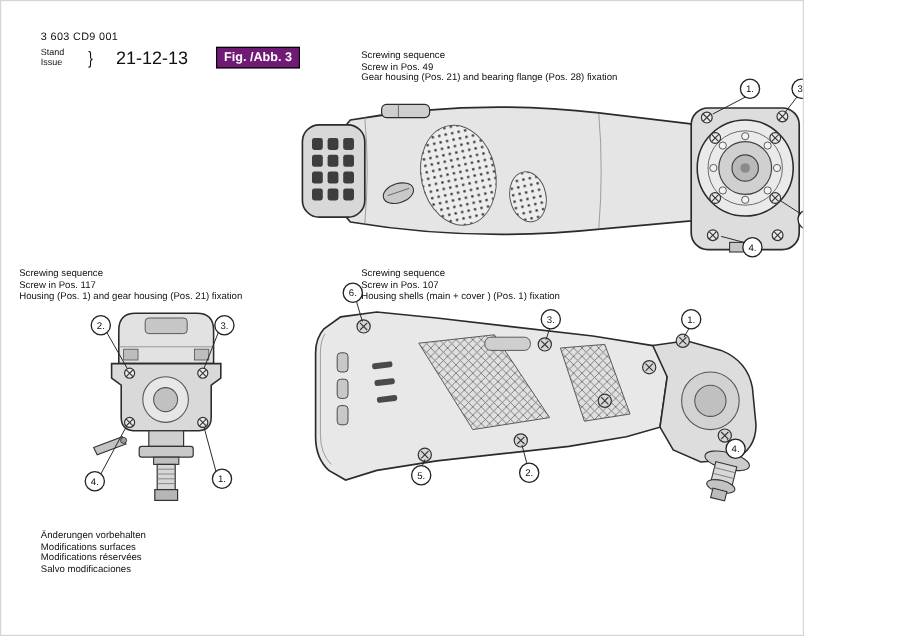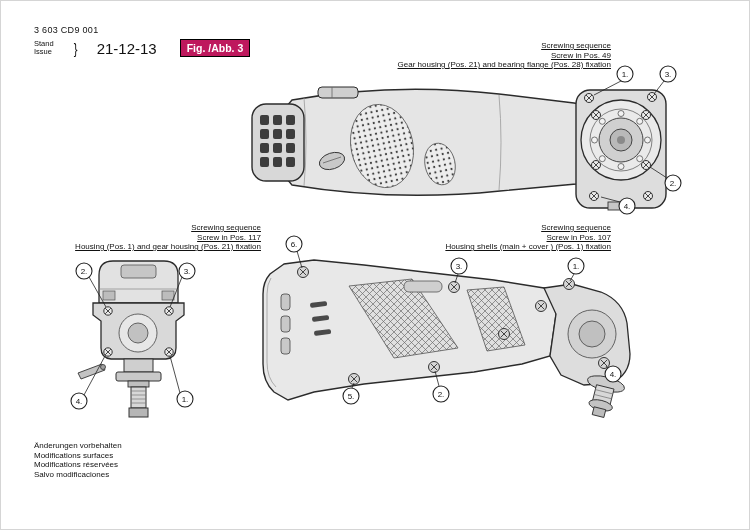--- a/index.html
+++ b/index.html
@@ -4,7 +4,7 @@
 <style>
   * { margin:0; padding:0; box-sizing:border-box; }
   html,body { background:#ffffff; font-family:"Liberation Sans", sans-serif; }
-  .page { position:relative; width:750px; height:530px; background:#ffffff; color:#111;
+  .page { position:relative; width:670px; height:530px; background:#ffffff; color:#111;
           border:1px solid #d5d5d5; overflow:hidden; }
   .doc-header { position:absolute; left:33px; top:24px; }
   .part-number { font-size:9px; letter-spacing:0.3px; margin-bottom:4px; }

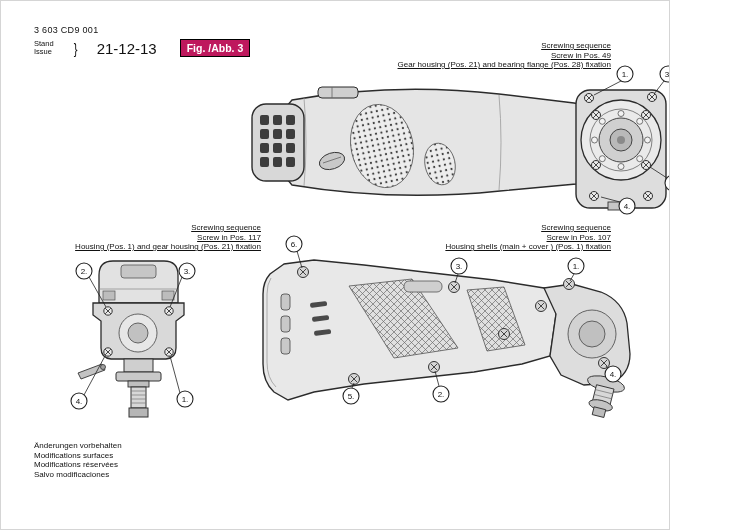--- a/index.html
+++ b/index.html
@@ -12,7 +12,7 @@
   .stand-issue { font-size:7.5px; line-height:8px; }
   .brace { font-size:15px; transform:scaleX(0.75); }
   .issue-date { font-size:15px; margin-right:4px; }
-  .fig-box { background:#be185d; color:#fff; font-size:10.5px; font-weight:bold;
+  .fig-box { background:#701a75; color:#fff; font-size:10.5px; font-weight:bold;
              padding:2px 6px; border:1px solid #000; white-space:nowrap; }
   .annotation { position:absolute; text-align:right; font-size:8px; line-height:9.5px; color:#111;text-decoration:underline; }
   .annotation .ann-line { white-space:nowrap; }

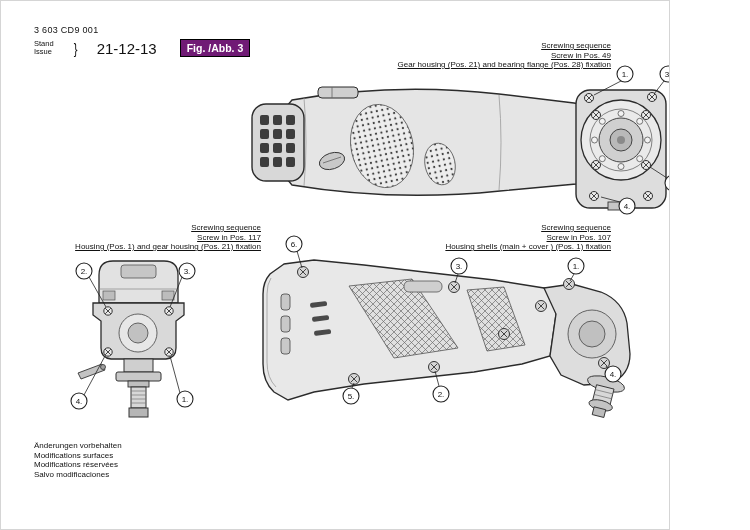--- a/index.html
+++ b/index.html
@@ -14,7 +14,7 @@
   .issue-date { font-size:15px; margin-right:4px; }
   .fig-box { background:#701a75; color:#fff; font-size:10.5px; font-weight:bold;
              padding:2px 6px; border:1px solid #000; white-space:nowrap; }
-  .annotation { position:absolute; text-align:right; font-size:8px; line-height:9.5px; color:#111;text-decoration:underline; }
+  .annotation { position:absolute; text-align:left; font-size:8px; line-height:9.5px; color:#111; }
   .annotation .ann-line { white-space:nowrap; }
   .footer-left { position:absolute; left:33px; top:440px; font-size:8px; line-height:9.5px; }
   .footer-notes { position:absolute; left:430px; top:456px; font-size:8px; line-height:11px; }

